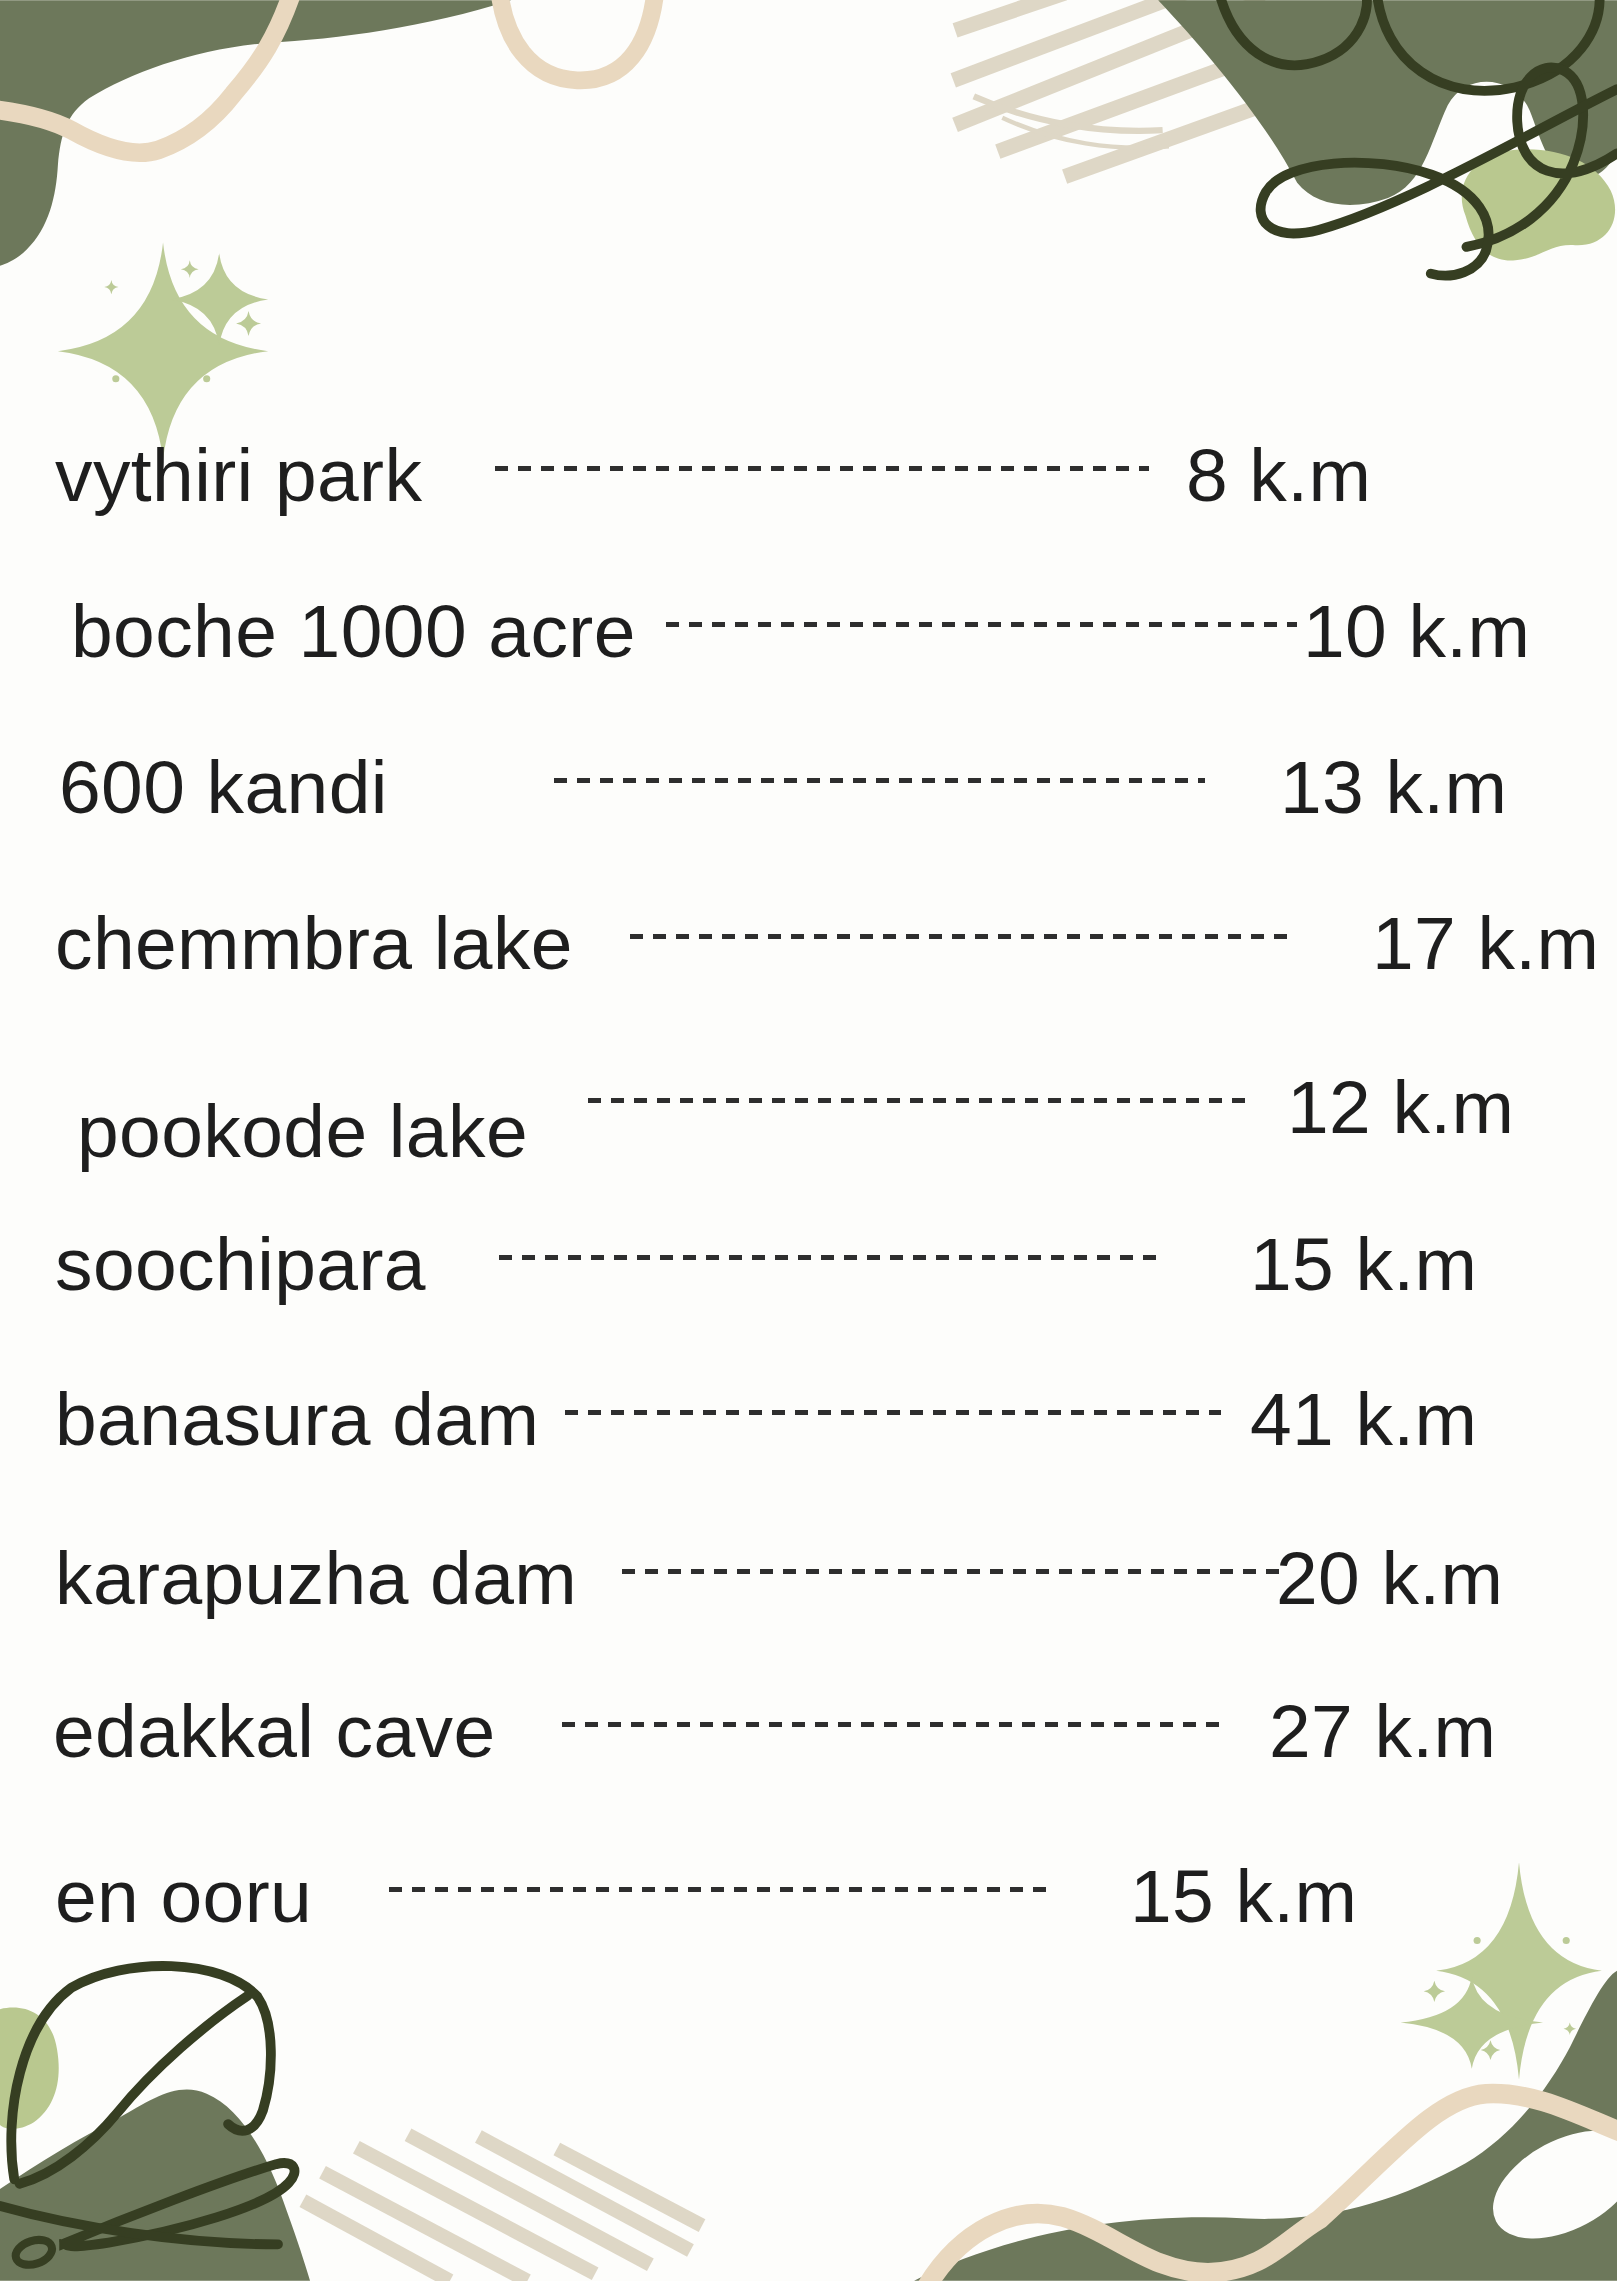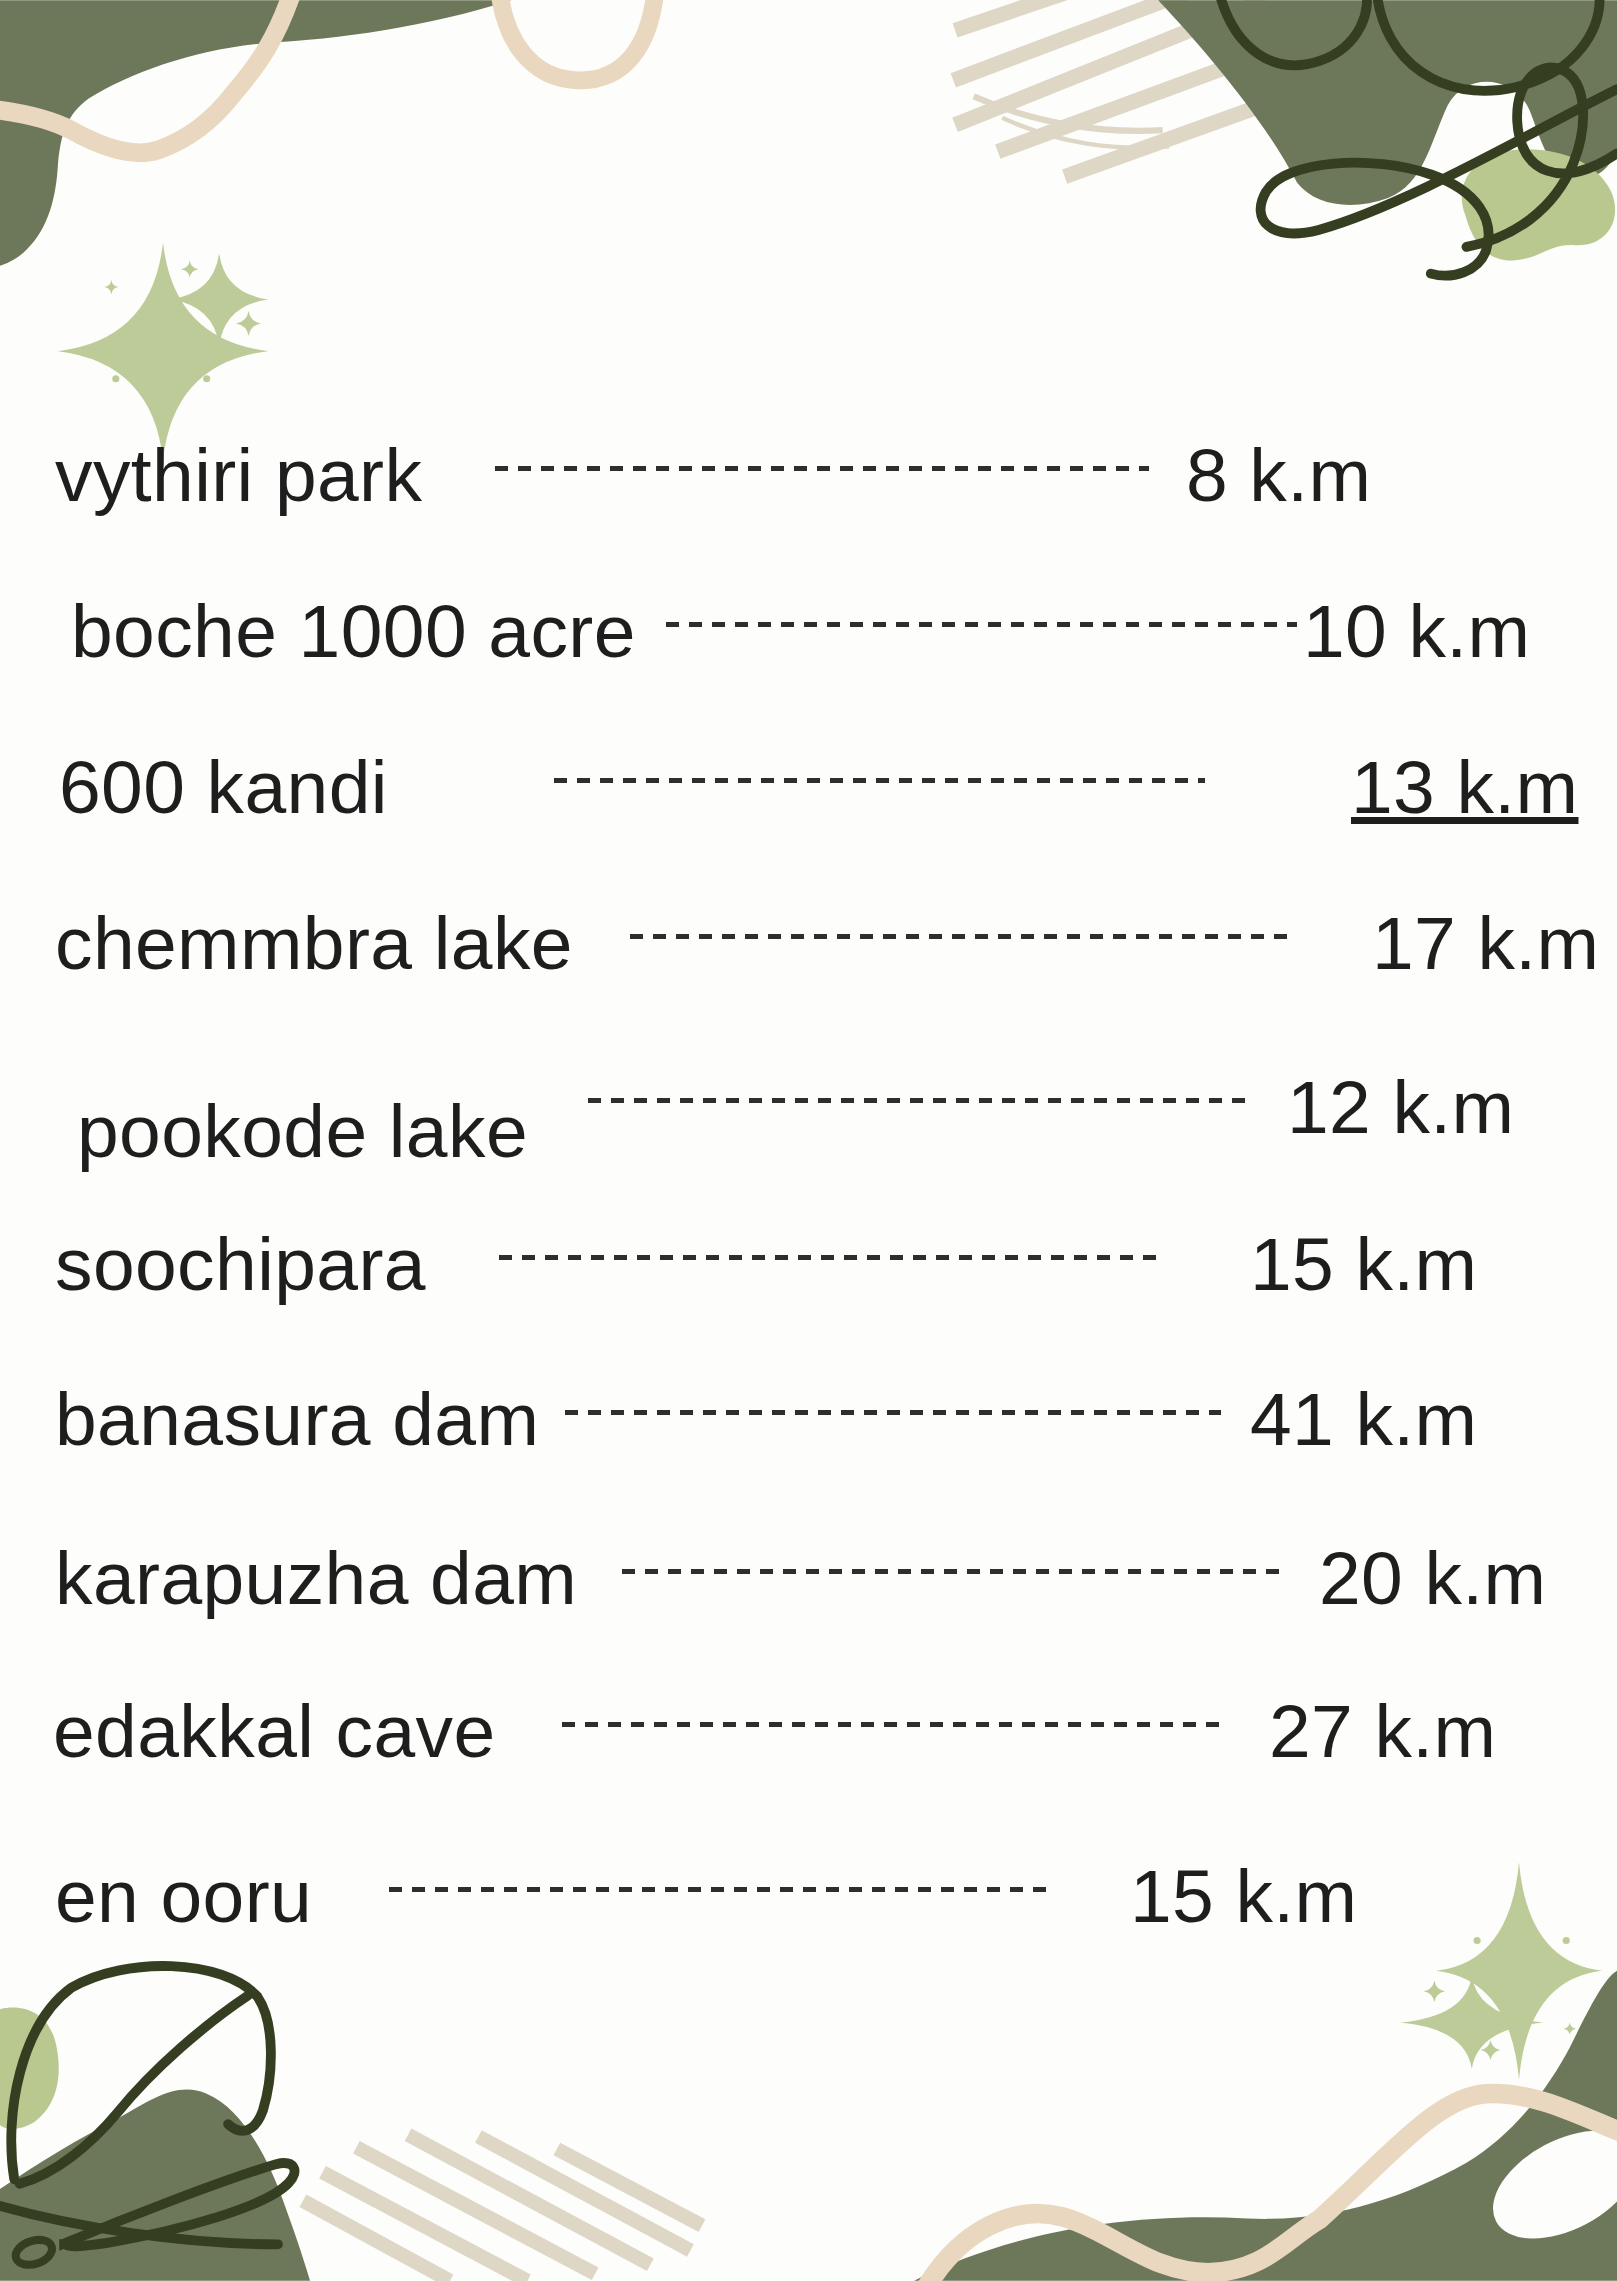--- a/index.html
+++ b/index.html
@@ -25,7 +25,7 @@
   
   .row:nth-of-type(1){top:421px;}  .row:nth-of-type(1) .dashline{left:495px;width:654px;} .row:nth-of-type(1) .dist{left:1154px;margin-left:32px;}
   .row:nth-of-type(2){top:577px;}  .row:nth-of-type(2) .place{left:71px;} .row:nth-of-type(2) .dashline{left:666px;width:631px;} .row:nth-of-type(2) .dist{left:1303px;}
-  .row:nth-of-type(3){top:733px;}  .row:nth-of-type(3) .place{left:59px;} .row:nth-of-type(3) .dashline{left:554px;width:651px;} .row:nth-of-type(3) .dist{left:1351px;text-decoration:underline;}
+  .row:nth-of-type(3){top:733px;}  .row:nth-of-type(3) .place{left:59px;} .row:nth-of-type(3) .dashline{left:554px;width:651px;} .row:nth-of-type(3) .dist{left:1280px;}
   .row:nth-of-type(4){top:889px;}  .row:nth-of-type(4) .dashline{left:630px;width:660px;} .row:nth-of-type(4) .dist{left:1372px;}
   .row:nth-of-type(5){top:1053px;} .row:nth-of-type(5) .place{left:77px;margin-top:24px;} .row:nth-of-type(5) .dashline{left:588px;width:657px;} .row:nth-of-type(5) .dist{left:1287px;text-align:center;}
   .row:nth-of-type(6){top:1210px;} .row:nth-of-type(6) .dashline{left:499px;width:657px;} .row:nth-of-type(6) .dist{left:1250px;}

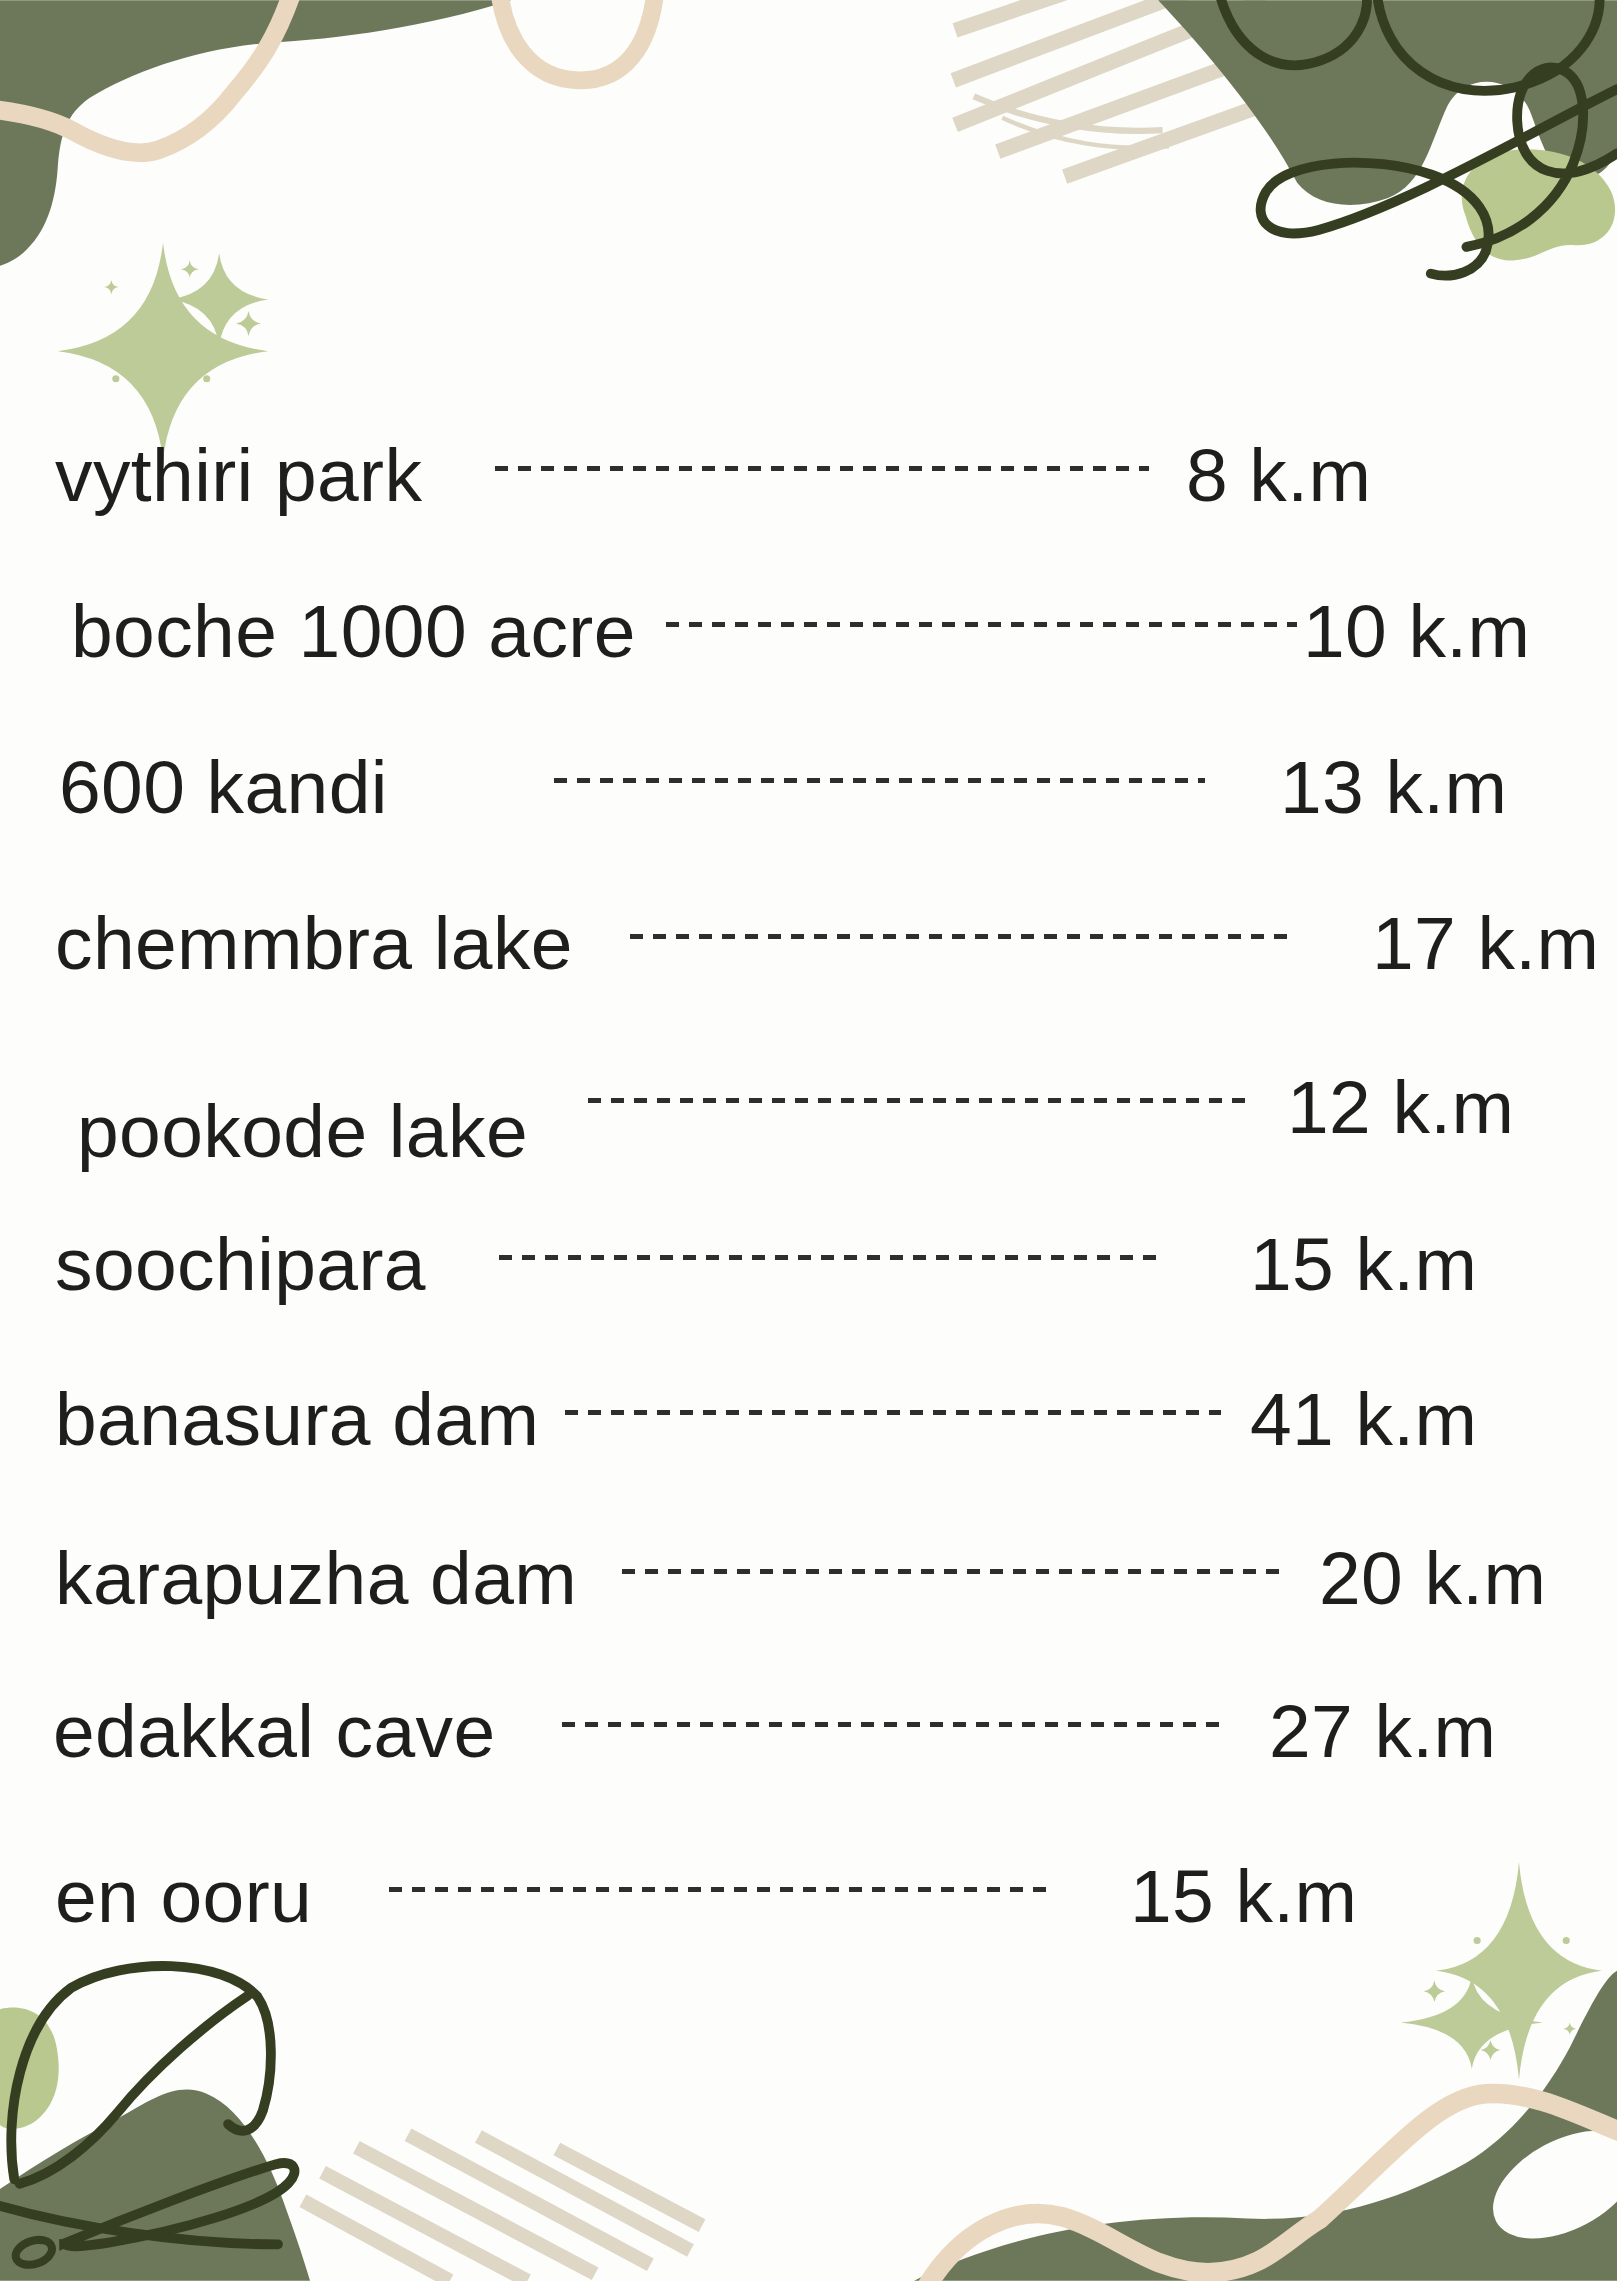--- a/index.html
+++ b/index.html
@@ -30,7 +30,7 @@
   .row:nth-of-type(5){top:1053px;} .row:nth-of-type(5) .place{left:77px;margin-top:24px;} .row:nth-of-type(5) .dashline{left:588px;width:657px;} .row:nth-of-type(5) .dist{left:1287px;text-align:center;}
   .row:nth-of-type(6){top:1210px;} .row:nth-of-type(6) .dashline{left:499px;width:657px;} .row:nth-of-type(6) .dist{left:1250px;}
   .row:nth-of-type(7){top:1365px;} .row:nth-of-type(7) .dashline{left:565px;width:656px;} .row:nth-of-type(7) .dist{left:1250px;}
-  .row:nth-of-type(8){top:1524px;} .row:nth-of-type(8) .dashline{left:622px;width:657px;} .row:nth-of-type(8) .dist{left:1319px;text-align:center;}
+  .row:nth-of-type(8){top:1524px;} .row:nth-of-type(8) .dashline{left:622px;width:657px;} .row:nth-of-type(8) .dist{left:1276px;text-align:center;}
   .row:nth-of-type(9){top:1677px;} .row:nth-of-type(9) .place{left:53px;} .row:nth-of-type(9) .dashline{left:562px;width:657px;} .row:nth-of-type(9) .dist{left:1269px;}
   .row:nth-of-type(10){top:1842px;}.row:nth-of-type(10) .dashline{left:389px;width:662px;} .row:nth-of-type(10) .dist{left:1130px;}
 </style>

